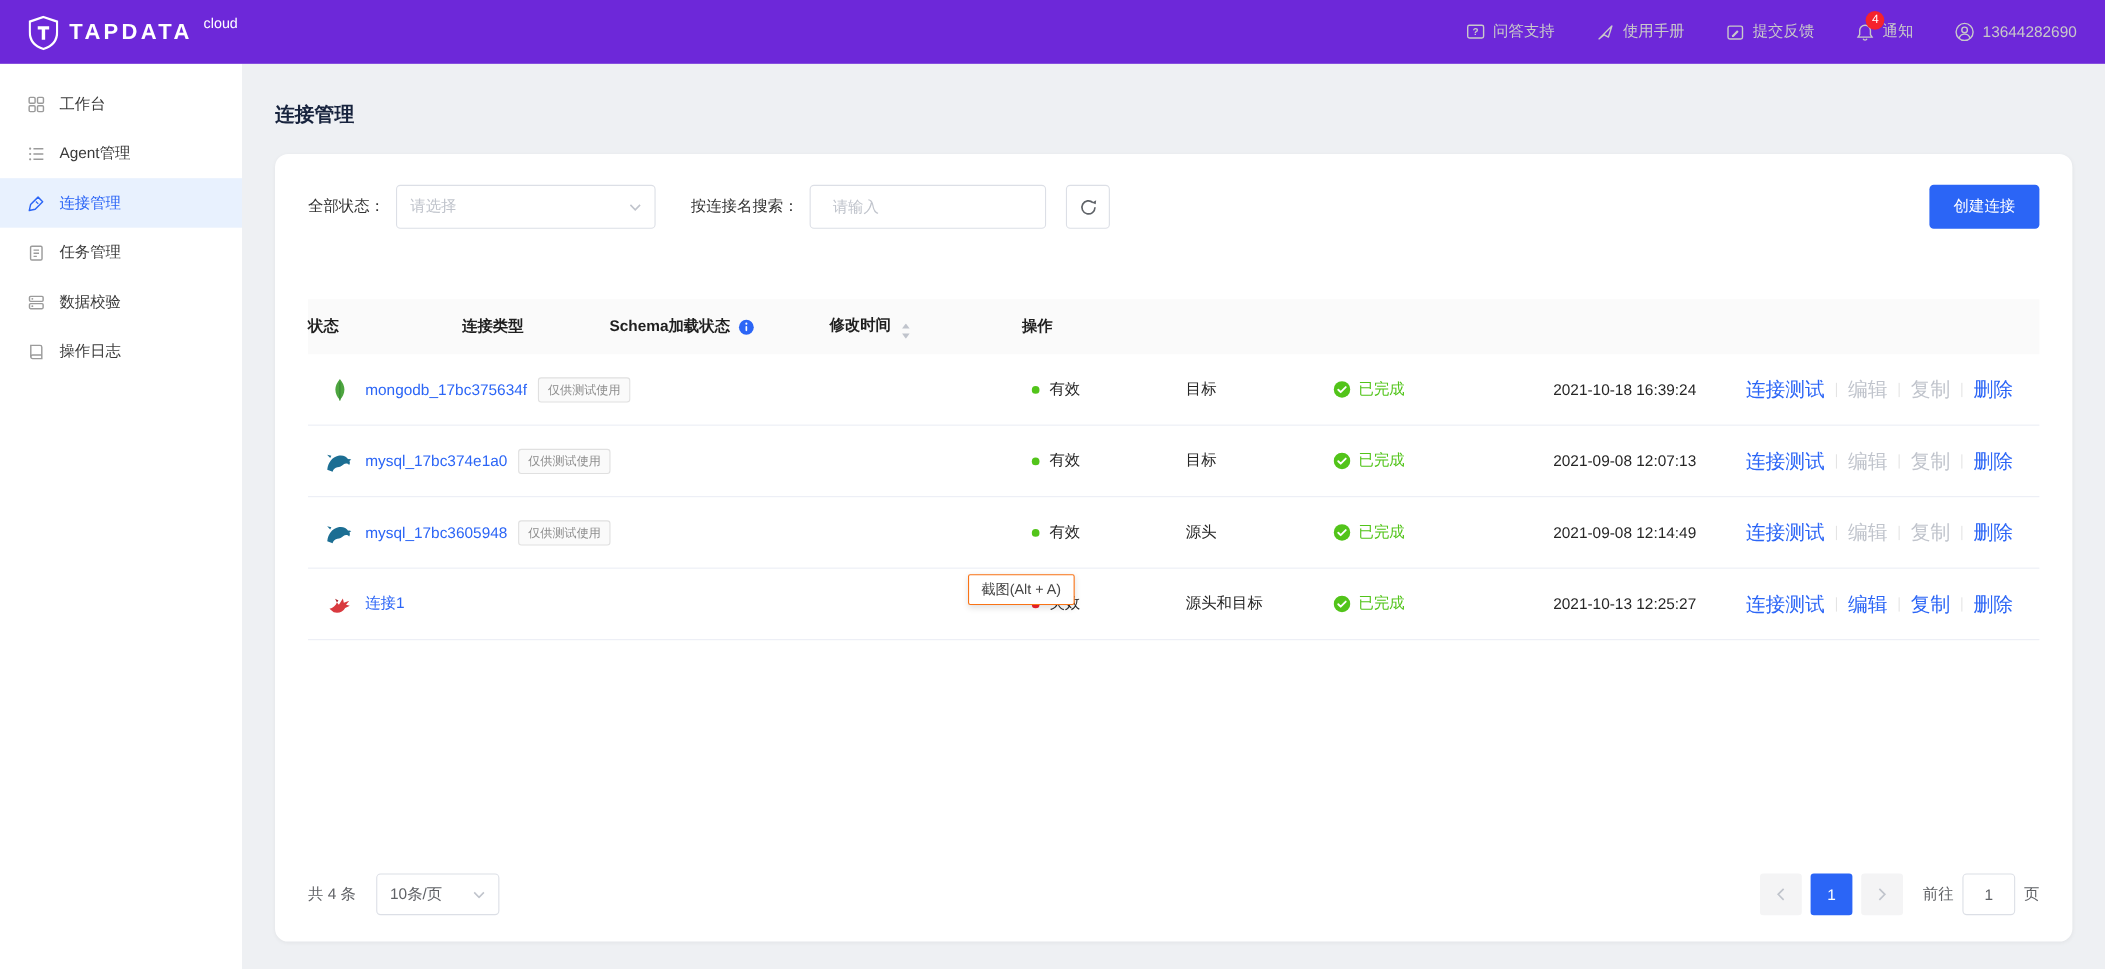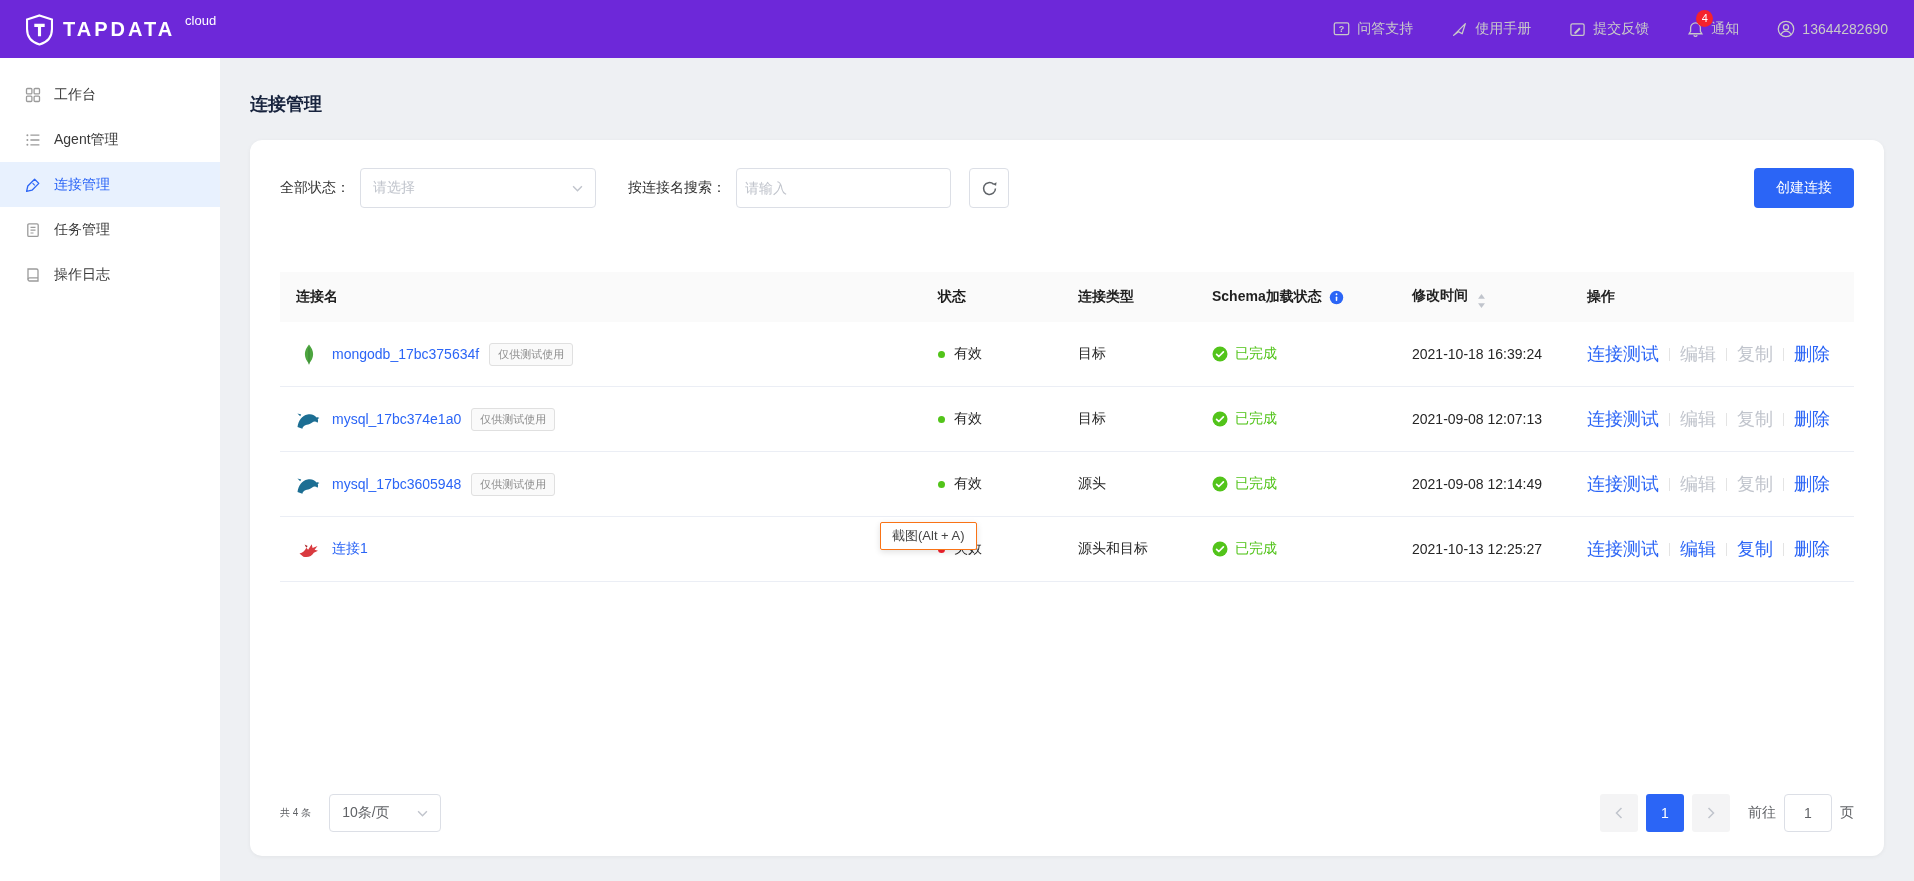--- a/index.html
+++ b/index.html
@@ -47,7 +47,7 @@
   .select .val { color:#606266; font-size:14px; }
   .select svg { color:#c0c4cc; }
   .tinput { width:215px; height:40px; border:1px solid #dcdfe6; border-radius:4px;
-    padding:0 8px; font-size:14px; color:#333; outline:none; }
+    padding:0 20px; font-size:14px; color:#333; outline:none; }
   .tinput::placeholder { color:#c0c4cc; }
   .refresh-btn { width:40px; height:40px; border:1px solid #dcdfe6; border-radius:4px;
     background:#fff; margin-left:18px; display:flex; align-items:center; justify-content:center;

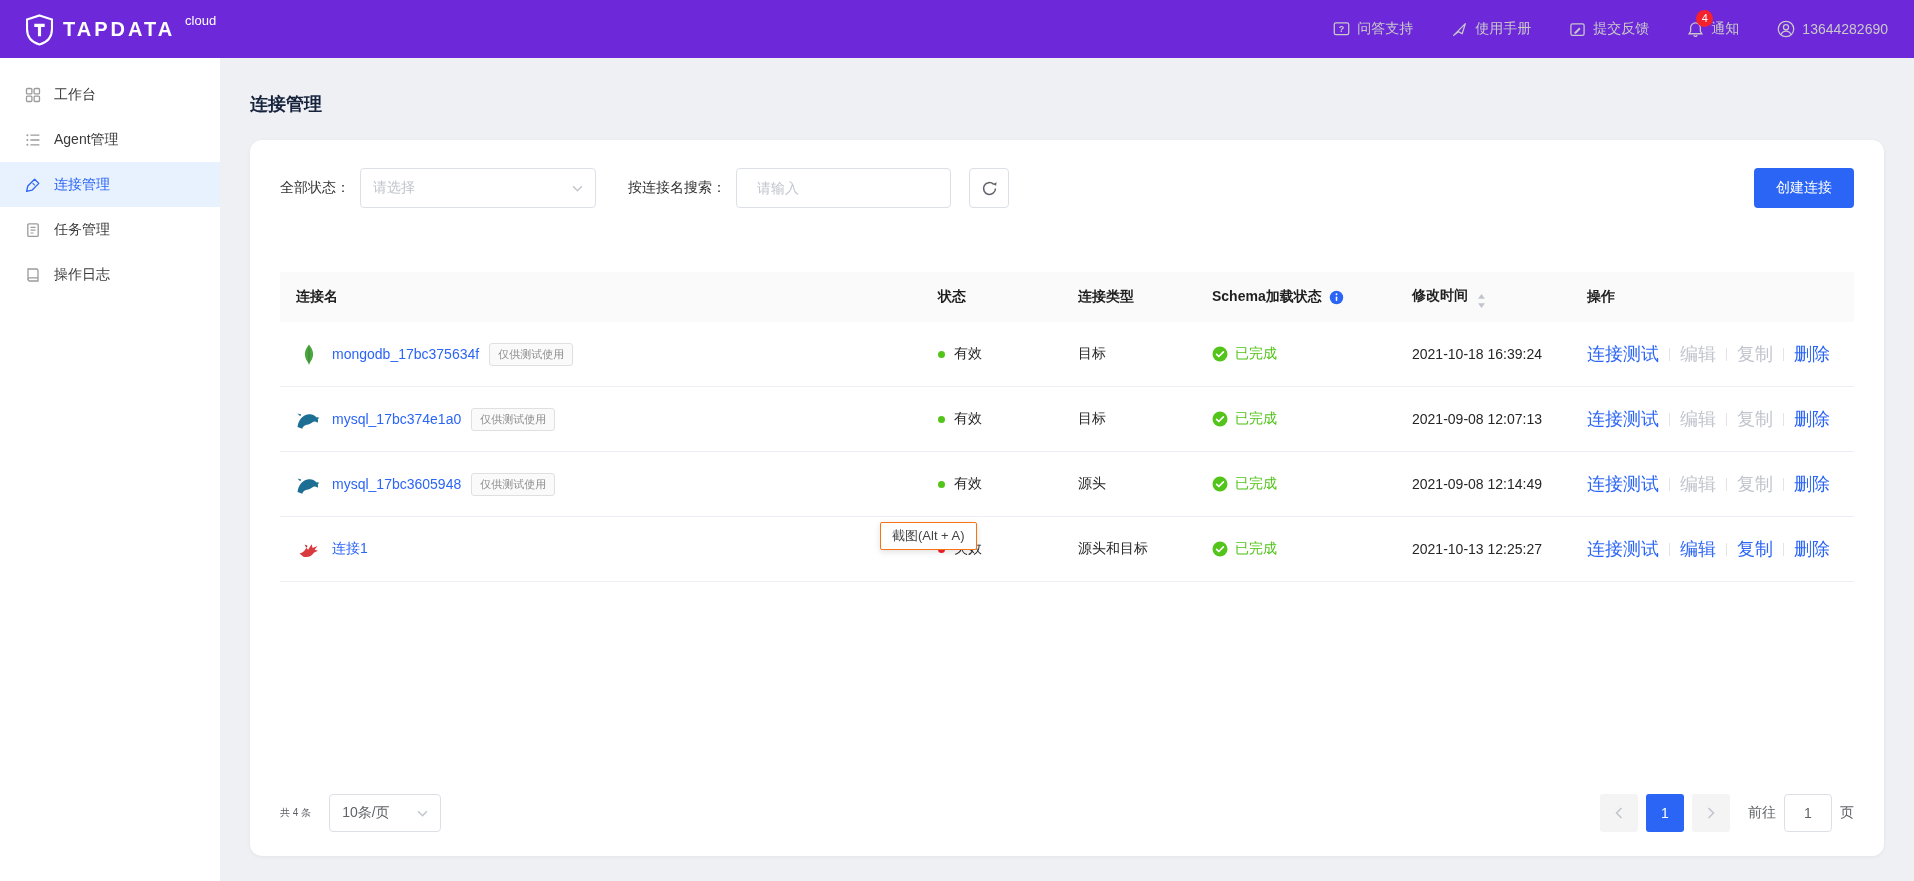--- a/index.html
+++ b/index.html
@@ -195,6 +195,17 @@
     </div>
     <div class="side-item">
       <svg width="16" height="16" viewBox="0 0 16 16">
+        <g fill="none" stroke="currentColor" stroke-width="1.3">
+          <rect x="1.8" y="2.4" width="12.4" height="4.6" rx="1"></rect>
+            <rect x="1.8" y="9" width="12.4" height="4.6" rx="1"></rect>
+        </g>
+        <circle cx="4.4" cy="4.7" r=".9" fill="currentColor"></circle>
+          <circle cx="4.4" cy="11.3" r=".9" fill="currentColor"></circle>
+      </svg>
+      <span>数据校验</span>
+    </div>
+    <div class="side-item">
+      <svg width="16" height="16" viewBox="0 0 16 16">
         <path d="M3 2h8.4A1.6 1.6 0 0 1 13 3.6V14H4.6A1.6 1.6 0 0 1 3 12.4z" fill="none" stroke="currentColor" stroke-width="1.3"></path>
         <path d="M3 12.4a1.6 1.6 0 0 1 1.6-1.6H13" fill="none" stroke="currentColor" stroke-width="1.3"></path>
       </svg>

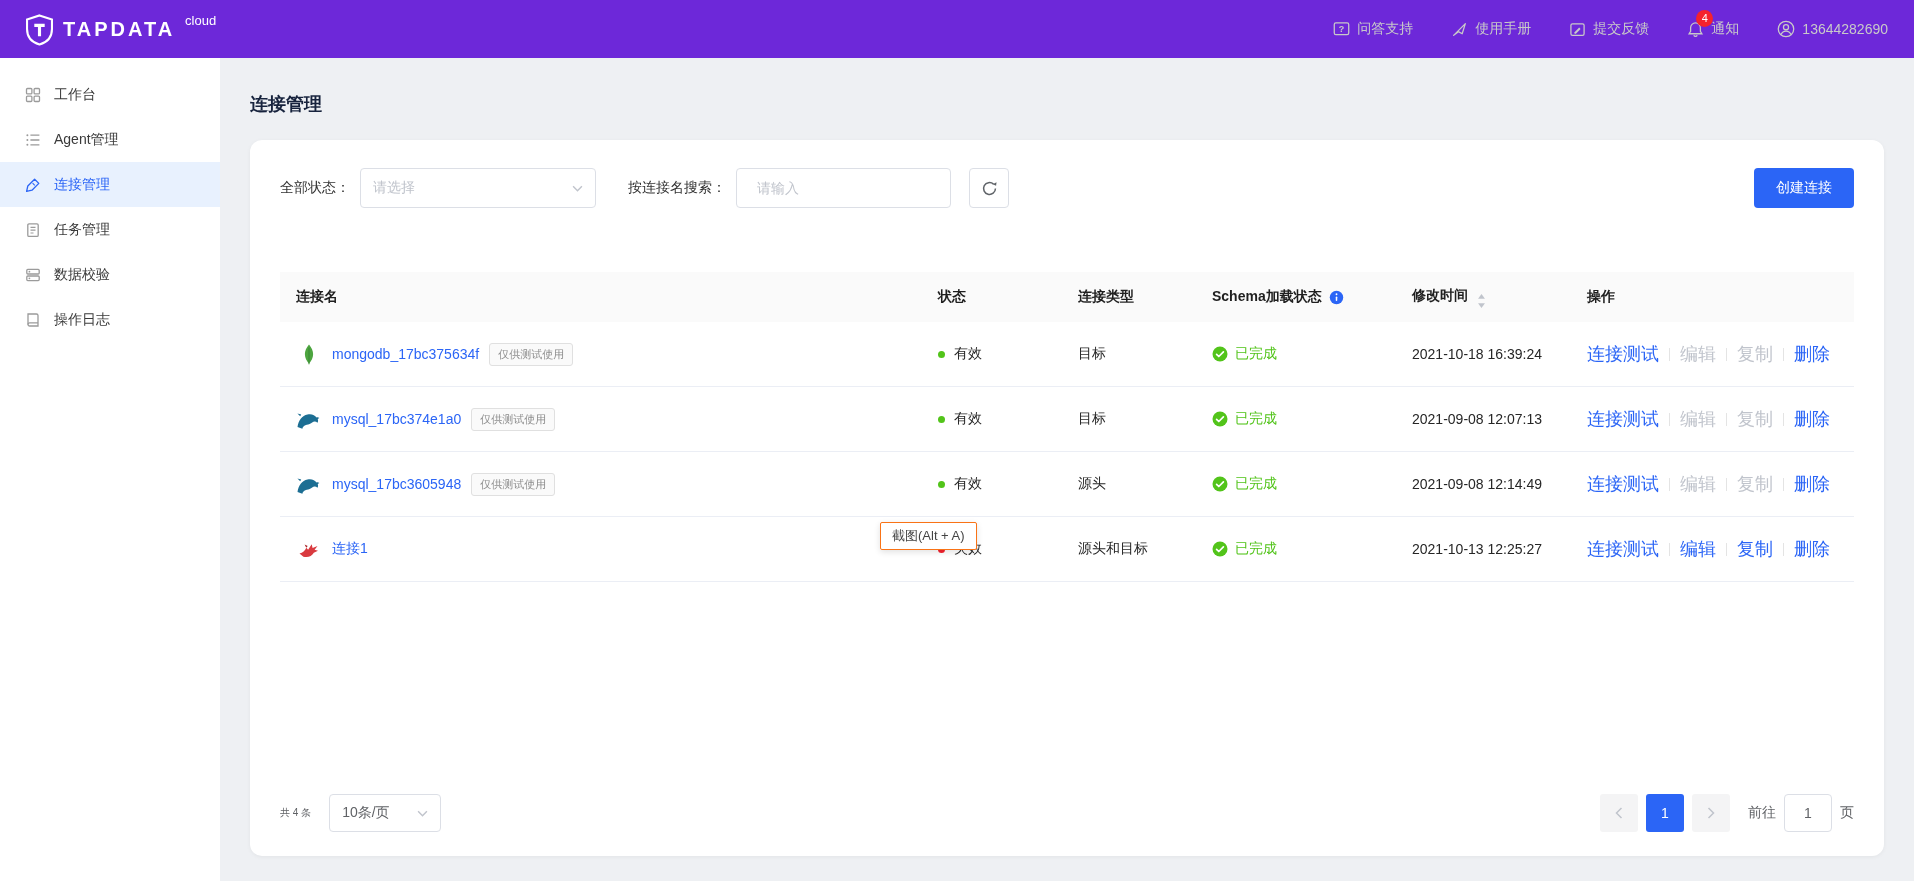--- a/index.html
+++ b/index.html
@@ -239,7 +239,6 @@
 
       <div class="table">
         <div class="thead">
-          <div class="col col-name">连接名</div>
           <div class="col col-status">
             <span>状态</span>
           </div>

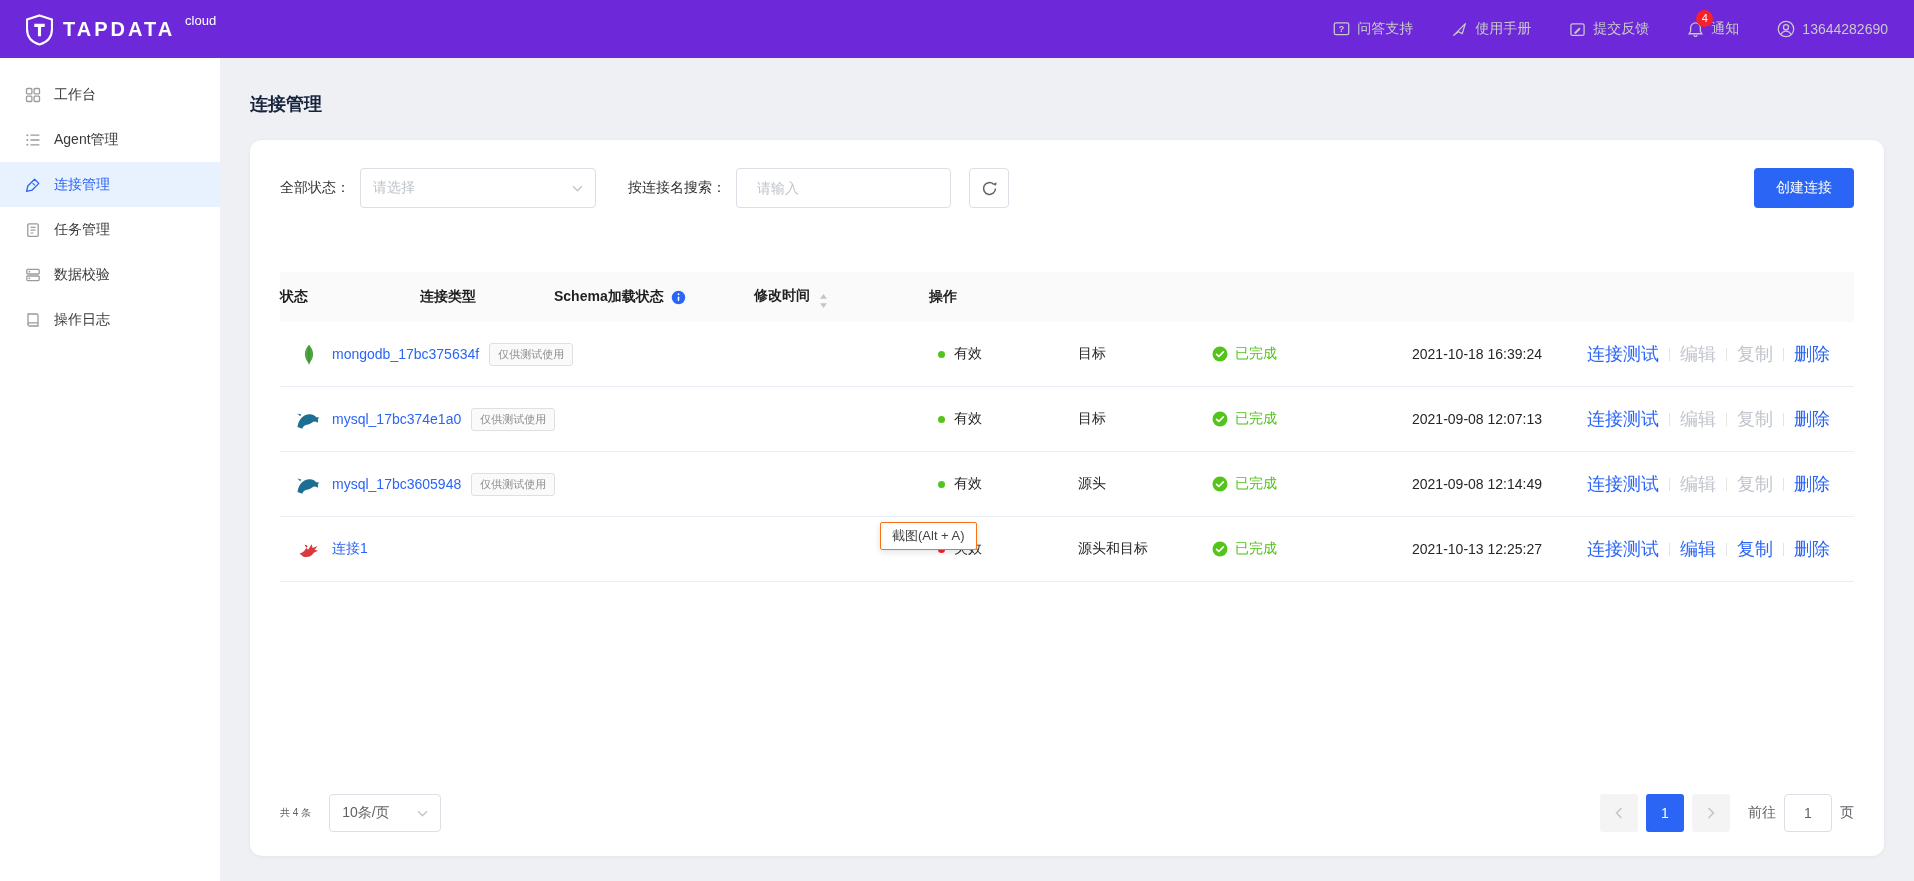--- a/index.html
+++ b/index.html
@@ -83,7 +83,7 @@
 
   
   .pagination { margin-top:auto; display:flex; align-items:center; }
-  .total { font-size:10px; color:#606266; margin-right:18px; }
+  .total { font-size:14px; color:#606266; margin-right:18px; }
   .psize { width:112px; height:38px; }
   .pager { margin-left:auto; display:flex; align-items:center; gap:8px; }
   .pg-btn { width:38px; height:38px; border:none; background:#f4f4f5; border-radius:3px;

